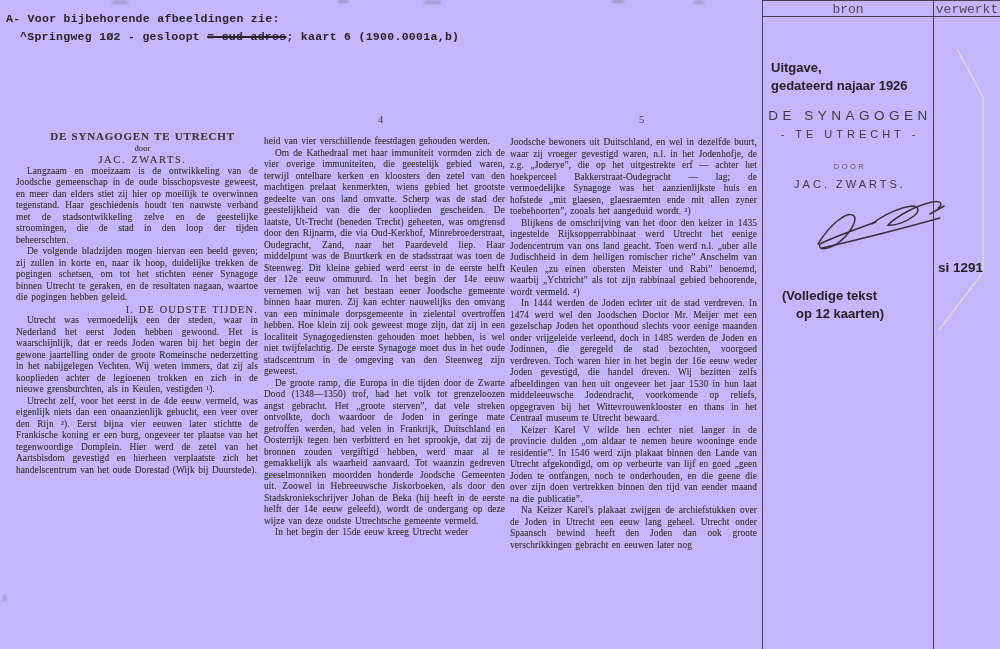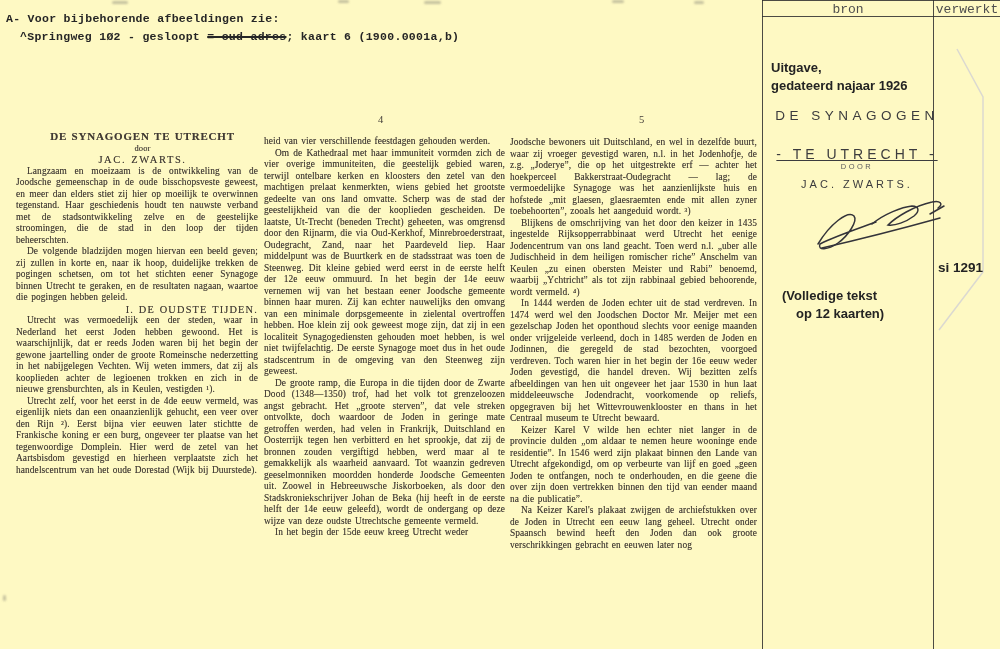--- a/index.html
+++ b/index.html
@@ -5,7 +5,7 @@
   html,body{margin:0;padding:0;}
   body{width:1000px;height:649px;background:#f6f5f0;overflow:hidden;
        font-family:"Liberation Serif", serif;}
-  #card{position:relative;width:1000px;height:649px;background:#fef9c3;overflow:hidden;}
+  #card{position:relative;width:1000px;height:649px;background:#c4b5fd;overflow:hidden;}
 
   
   .typew{font-family:"Liberation Mono", monospace;font-weight:bold;color:#262626;}

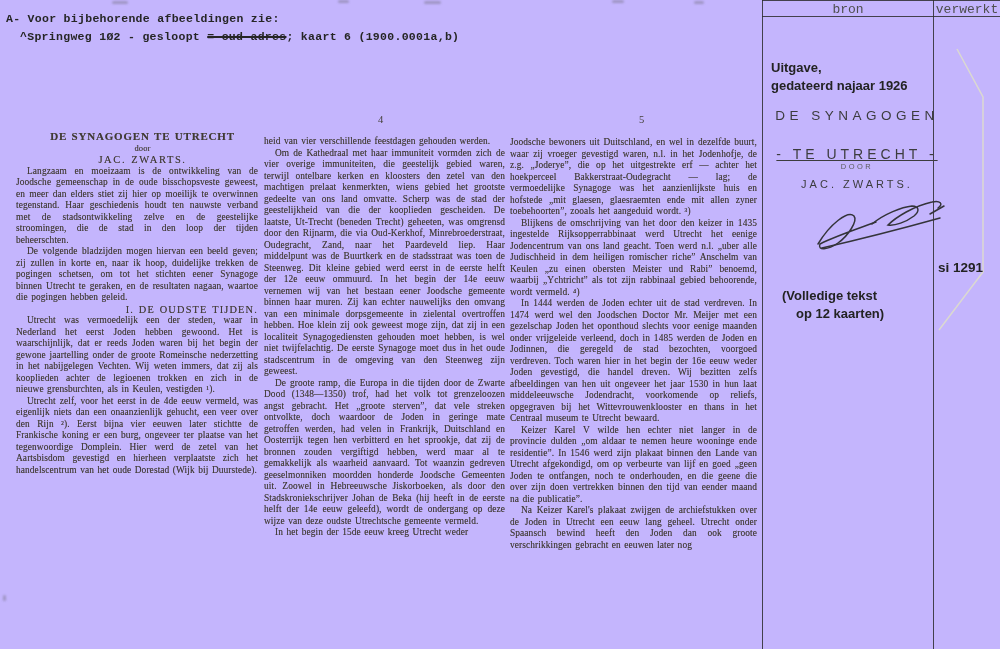--- a/index.html
+++ b/index.html
@@ -50,7 +50,7 @@
   #note2{left:796px;top:305px;}
 
   .clip{position:absolute;left:764px;width:172px;text-align:center;color:#3c3c3e;
-        font-family:"Liberation Sans", sans-serif;padding-left:7px;}
+        font-family:"Liberation Sans", sans-serif;}
   #clip-title1{top:108px;font-size:13.5px;letter-spacing:4.5px;}
   #clip-title2{top:146px;font-size:14px;letter-spacing:4px;text-decoration:underline;}
   #clip-door{top:162px;font-size:7.5px;letter-spacing:2.5px;color:#5a5a5c;}

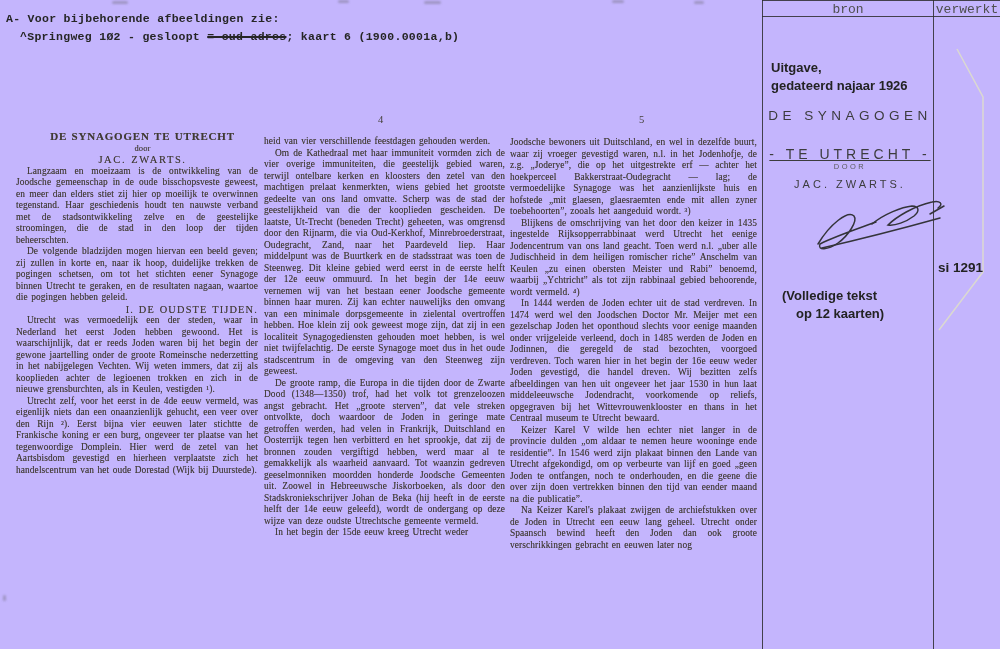--- a/index.html
+++ b/index.html
@@ -52,7 +52,7 @@
   .clip{position:absolute;left:764px;width:172px;text-align:center;color:#3c3c3e;
         font-family:"Liberation Sans", sans-serif;}
   #clip-title1{top:108px;font-size:13.5px;letter-spacing:4.5px;}
-  #clip-title2{top:146px;font-size:14px;letter-spacing:4px;text-decoration:underline;}
+  #clip-title2{top:128px;font-size:11px;letter-spacing:4px;}
   #clip-door{top:162px;font-size:7.5px;letter-spacing:2.5px;color:#5a5a5c;}
   #clip-author{top:178px;font-size:11px;letter-spacing:3px;}
 

